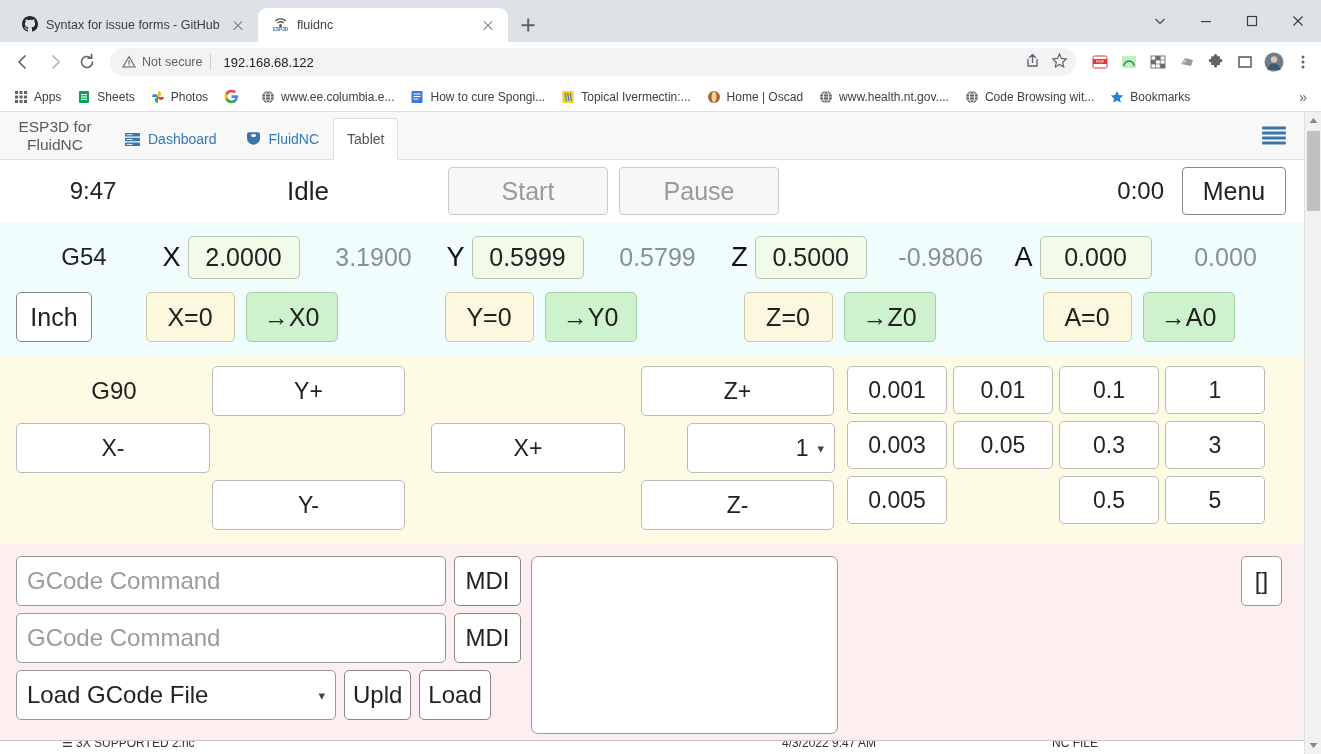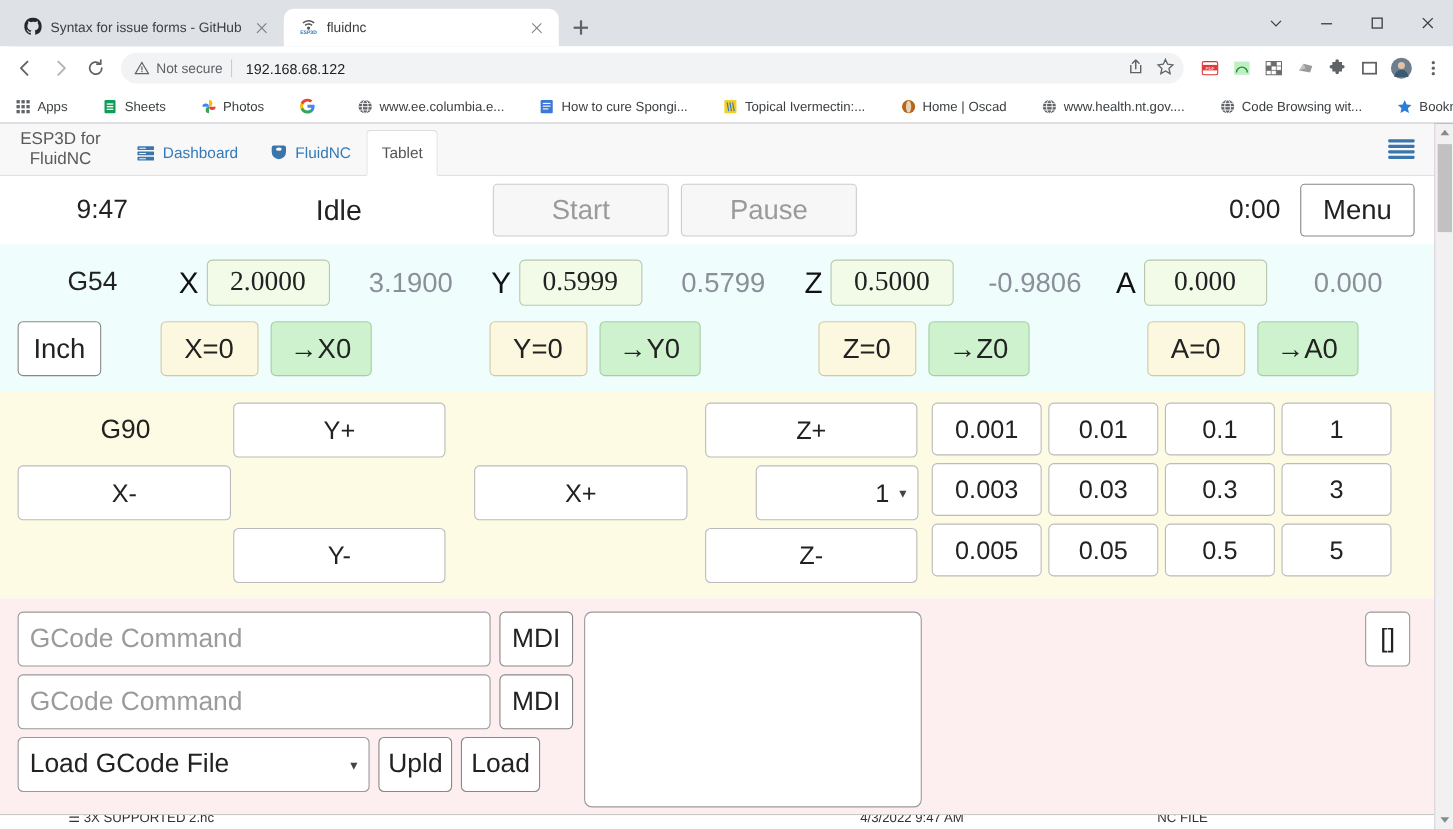--- a/index.html
+++ b/index.html
@@ -62,7 +62,7 @@
 
   .bookmarks {
     height: 30px; background: #ffffff; display: flex; align-items: center;
-    gap: 16px; padding: 0 6px; font-size: 12px; color: #3c4043; flex: none;
+    gap: 0px; padding: 0 6px; font-size: 12px; color: #3c4043; flex: none;
     border-bottom: 1px solid #dadce0;
   }
   .bm { display: flex; align-items: center; gap: 6px; padding: 3px 8px; white-space: nowrap; }

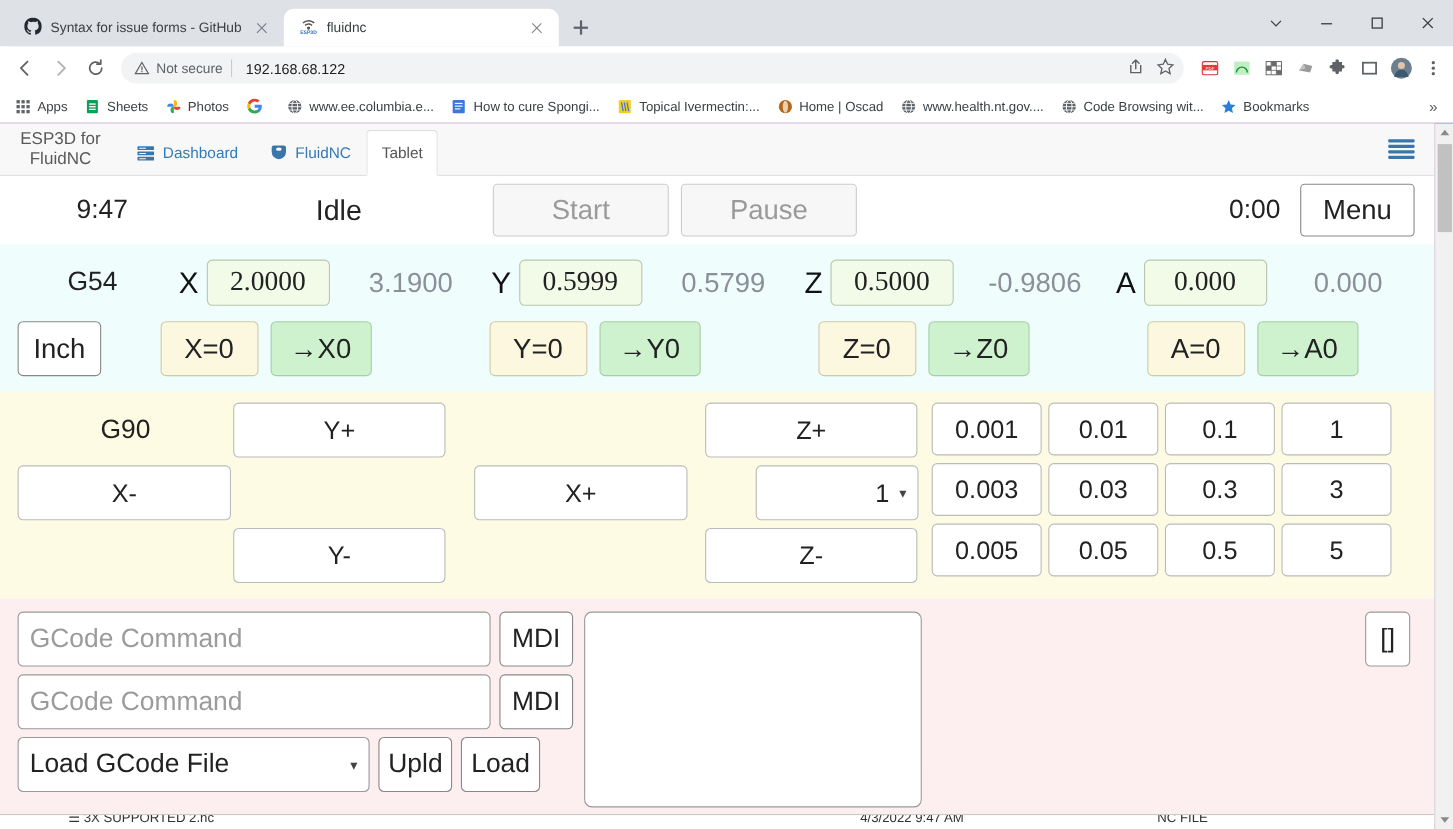--- a/index.html
+++ b/index.html
@@ -126,7 +126,7 @@
   .axlabel { font-size: 27px; color: #111; margin-right: 7px; }
   .axval {
     background: #f1fbe8; border: 1px solid #b9c6ae; border-radius: 5px;
-    font-size: 25px; color: #222; padding: 6px 14px; min-width: 112px; text-align: center; font-family: Liberation Serif, serif;
+    font-size: 25px; color: #222; padding: 6px 14px; min-width: 112px; text-align: center;
   }
   .axval.small { min-width: 112px; }
   .axwork { font-size: 25px; color: #8a8f99; margin-left: 22px; min-width: 104px; text-align: center; }

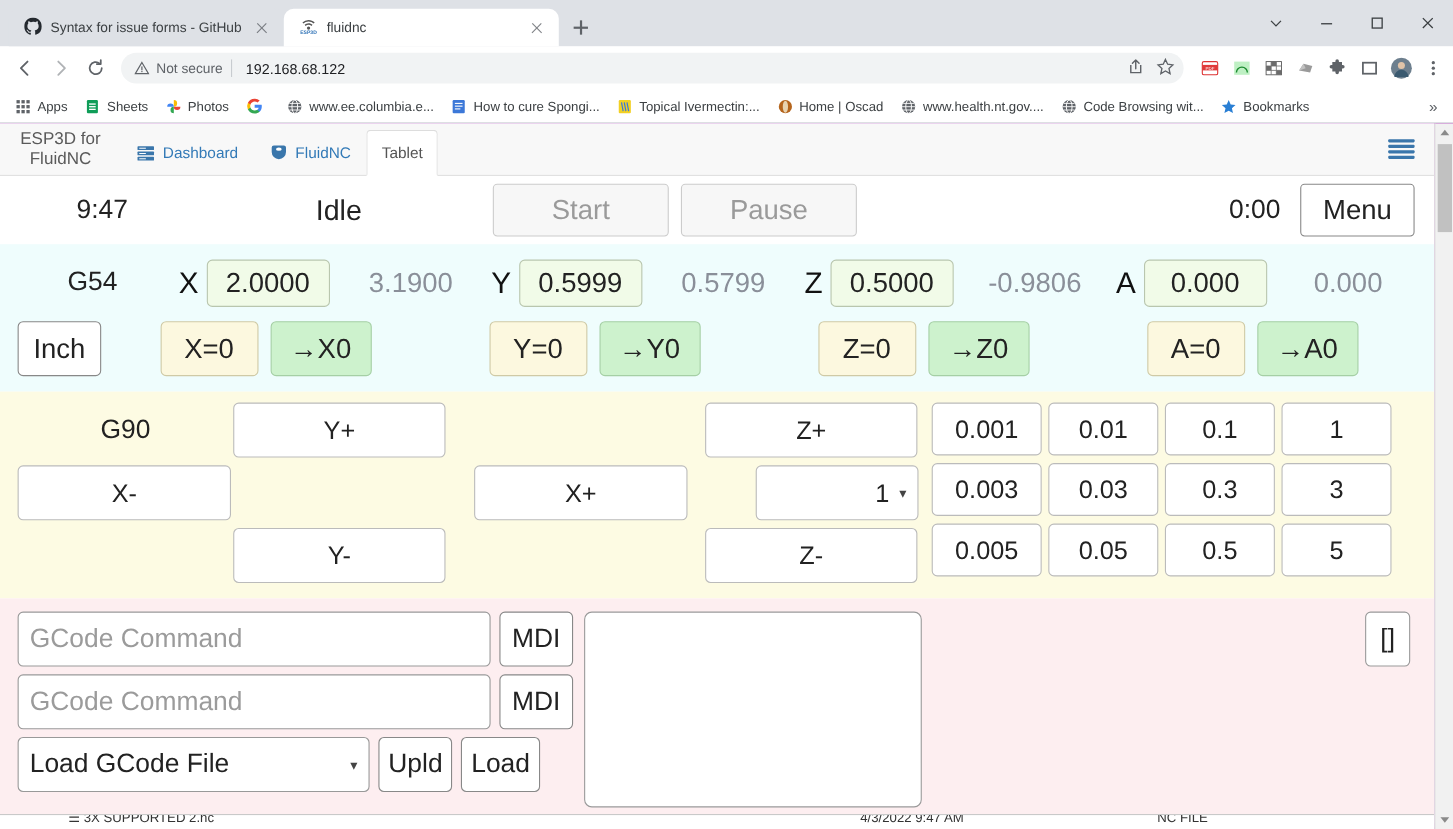--- a/index.html
+++ b/index.html
@@ -623,7 +623,6 @@
             </div>
             <div class="distcol">
               <div class="btn-dist">0.01</div>
-              <div class="btn-dist">0.03</div>
               <div class="btn-dist">0.05</div>
             </div>
             <div class="distcol">

